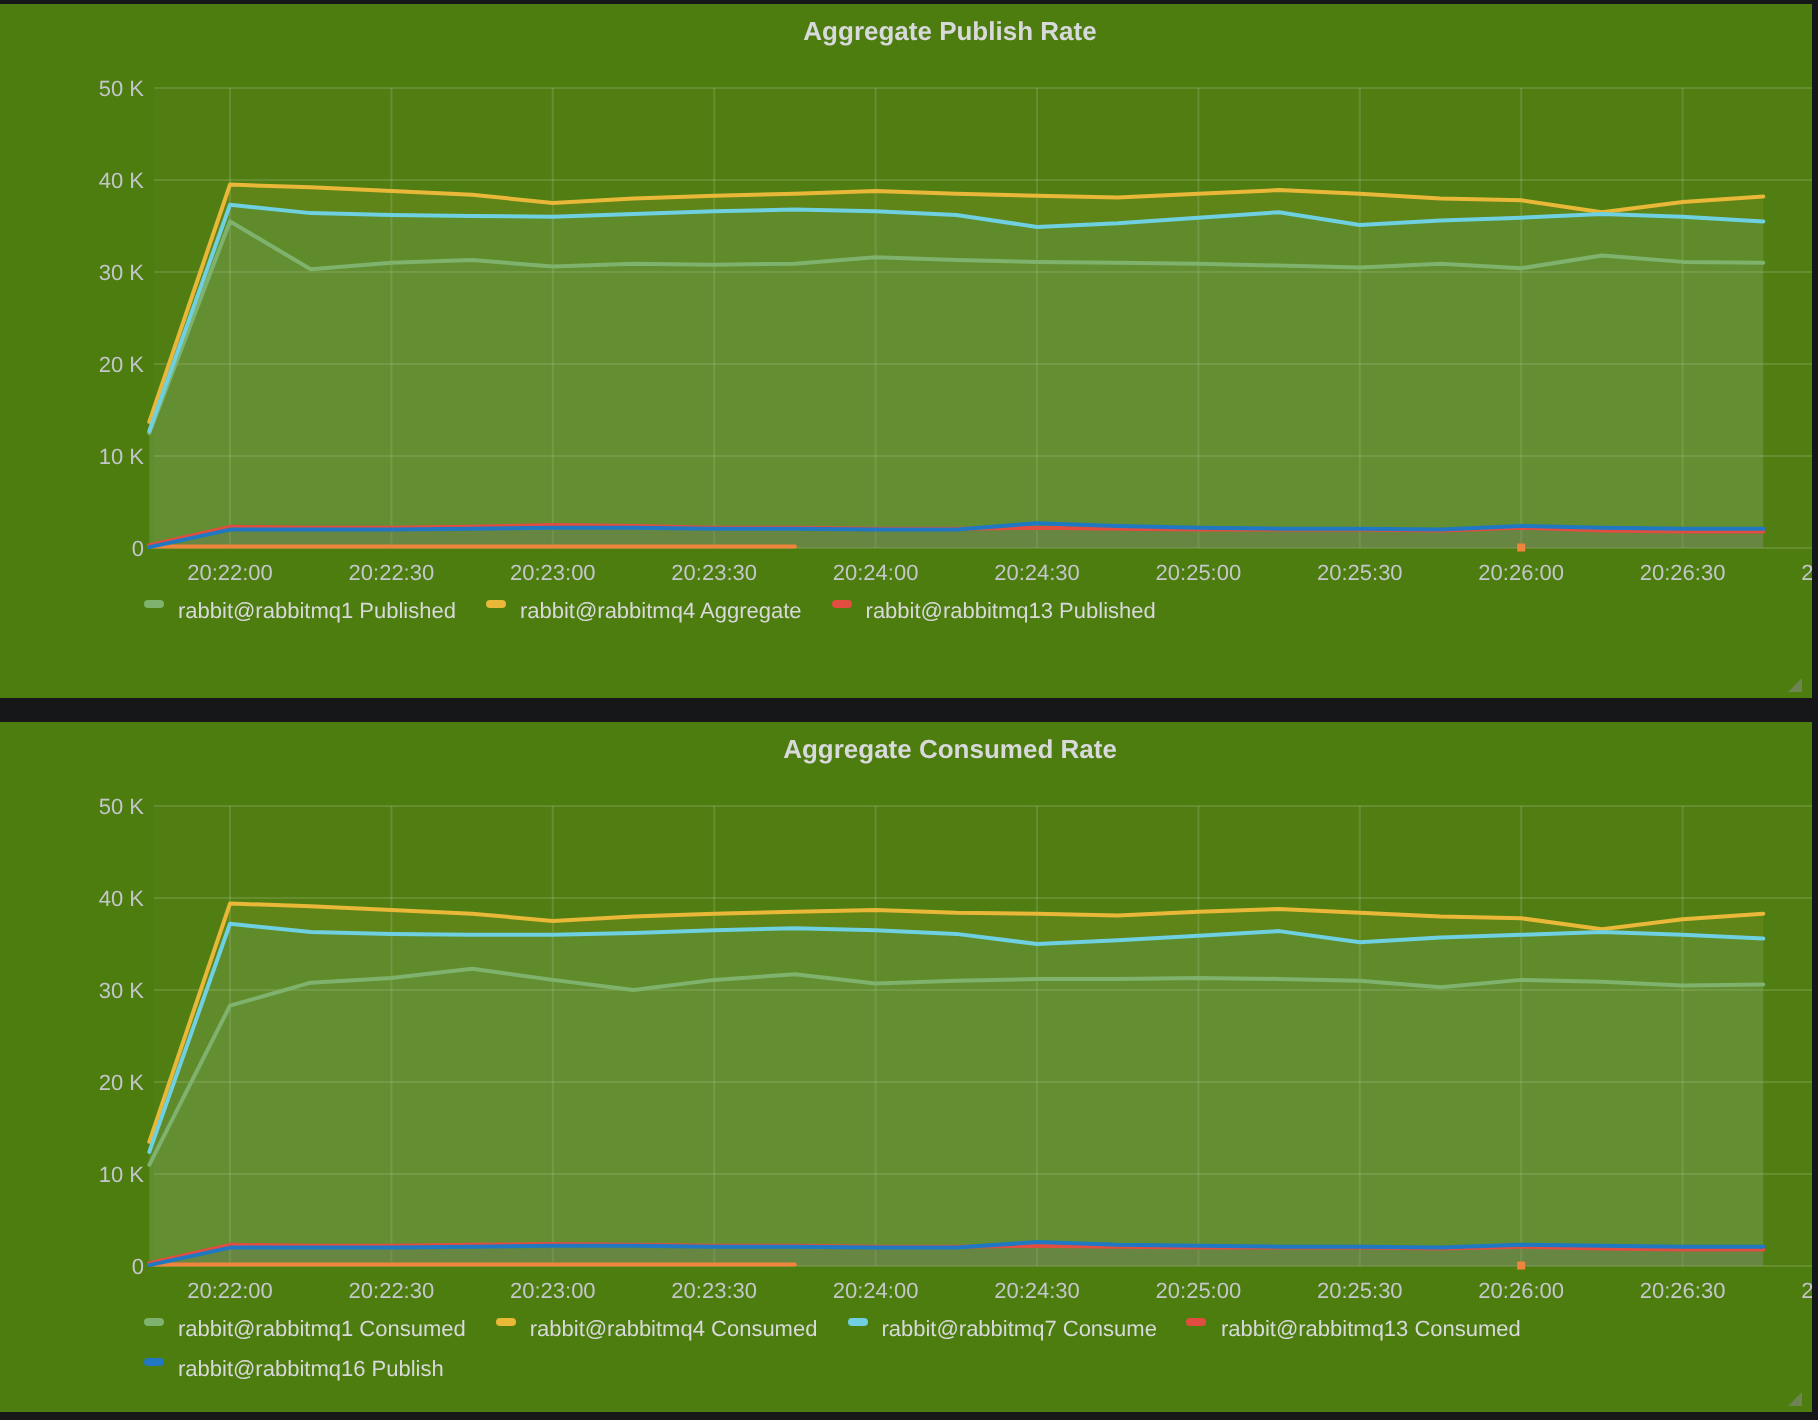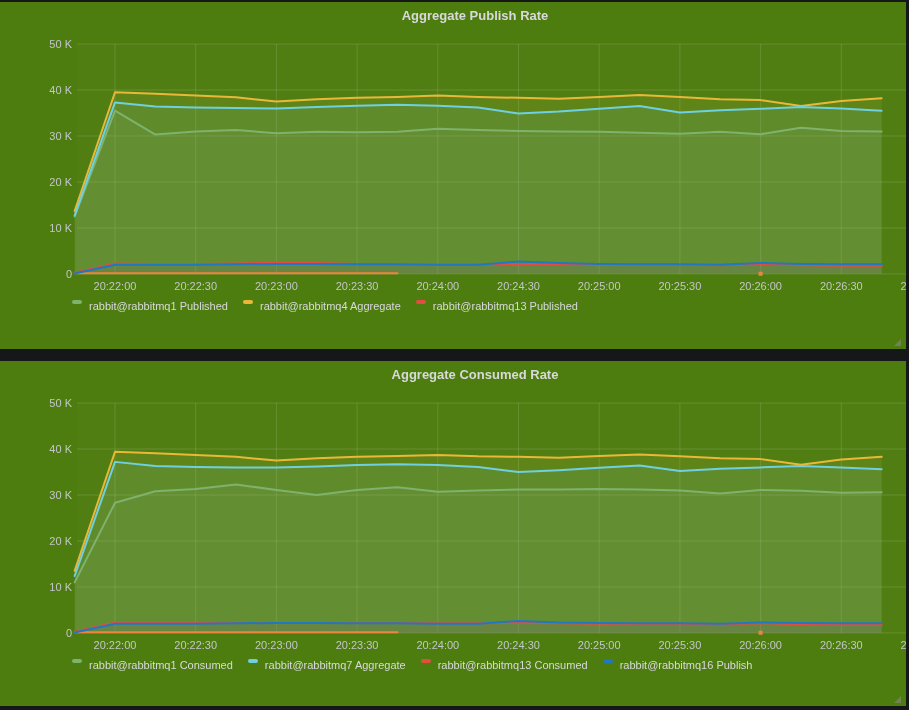--- a/index.html
+++ b/index.html
@@ -155,6 +155,10 @@
           <span class="label">rabbit@rabbitmq1 Consumed</span>
         </li>
         <li>
+          <span class="swatch" style="background: rgb(234, 184, 57);"></span>
+          <span class="label">rabbit@rabbitmq4 Consumed</span>
+        </li>
+        <li>
           <span class="swatch" style="background: rgb(110, 208, 224);"></span>
           <span class="label">rabbit@rabbitmq7 Aggregate</span>
         </li>

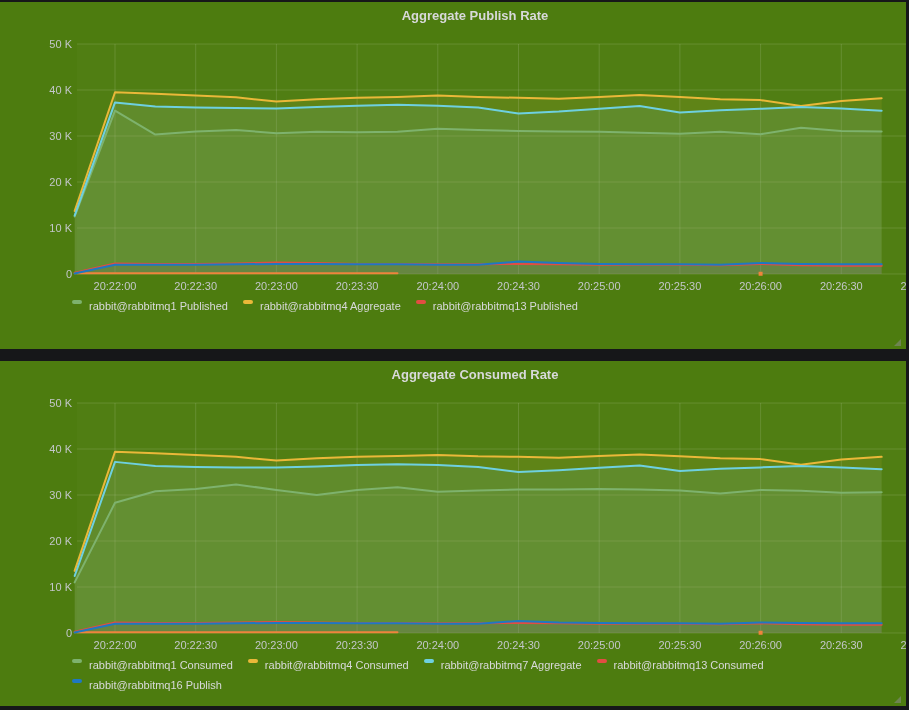--- a/index.html
+++ b/index.html
@@ -160,7 +160,7 @@
         </li>
         <li>
           <span class="swatch" style="background: rgb(110, 208, 224);"></span>
-          <span class="label">rabbit@rabbitmq7 Aggregate</span>
+          <span class="label">rabbit@rabbitmq7 Consume</span>
         </li>
         <li>
           <span class="swatch" style="background: rgb(226, 77, 66);"></span>

